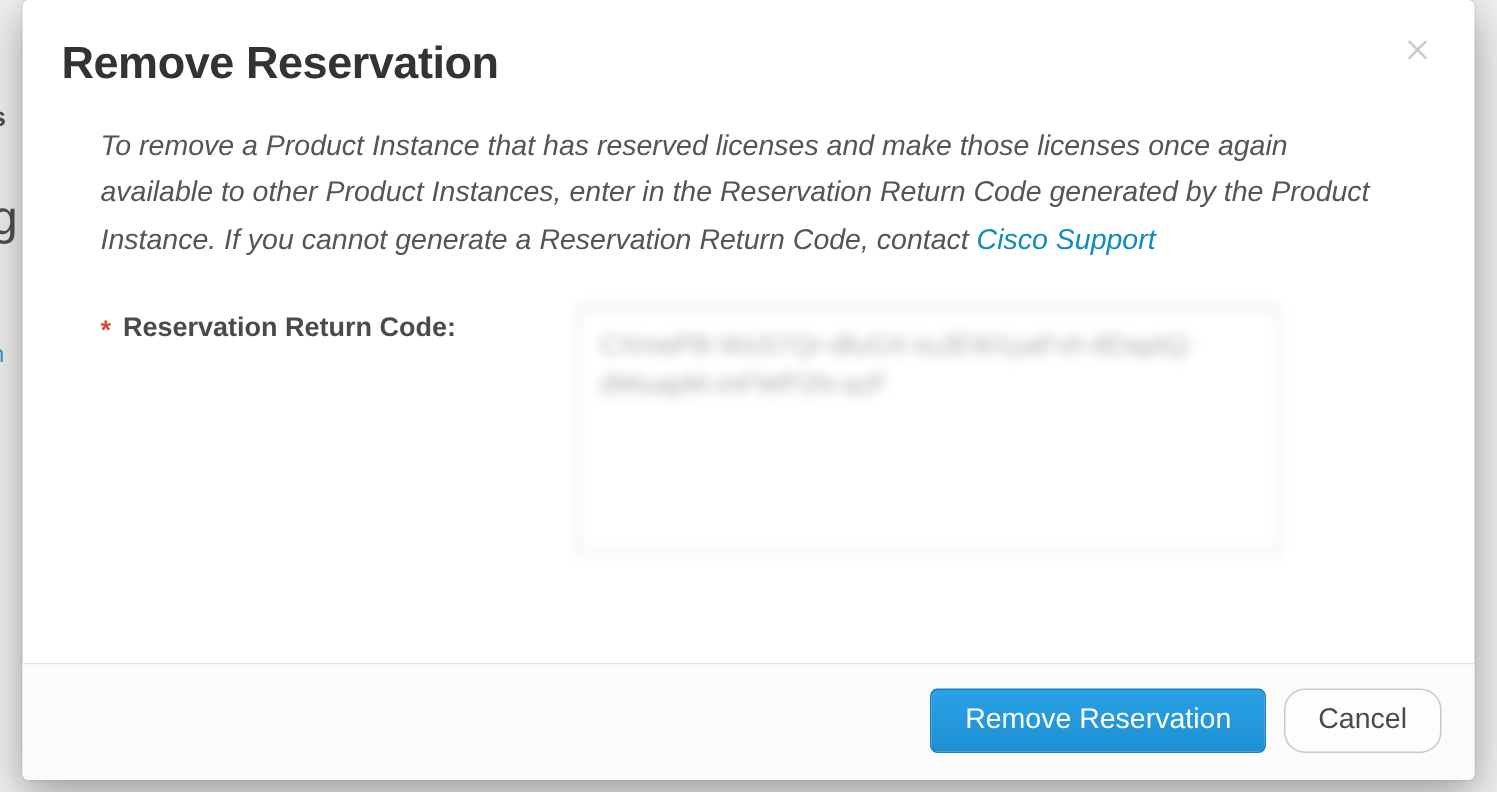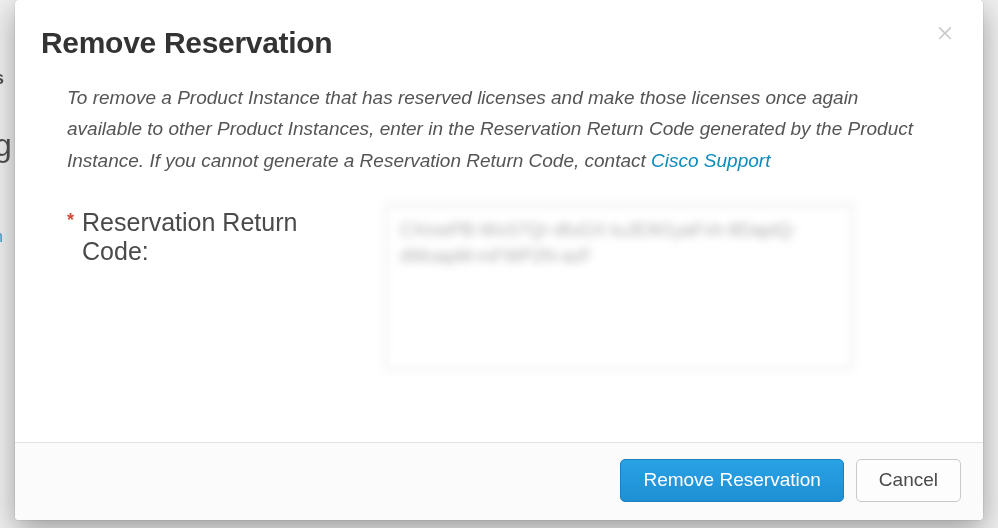--- a/index.html
+++ b/index.html
@@ -109,8 +109,8 @@
       margin-top: 3px;
     }
     .form-label {
-      font-size: 25px;
-      font-weight: normal;
+      font-size: 18px;
+      font-weight: bold;
       color: #4a4a4a;
     }
     .code-input {

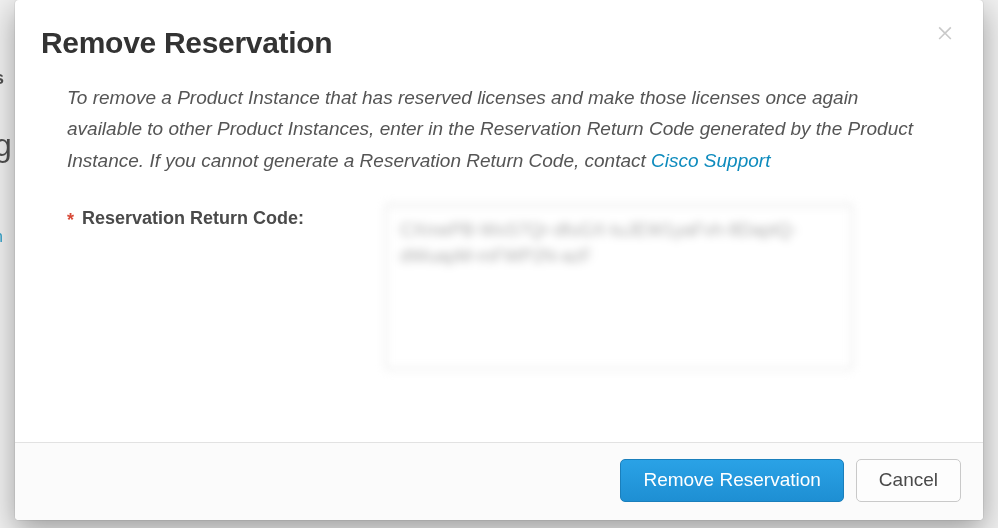--- a/index.html
+++ b/index.html
@@ -156,6 +156,7 @@
       background: #fdfdfd;
       color: #4a4a4a;
       border-color: #c9c9c9;
+      border-radius: 14px;
     }
   </style>
 </head>

